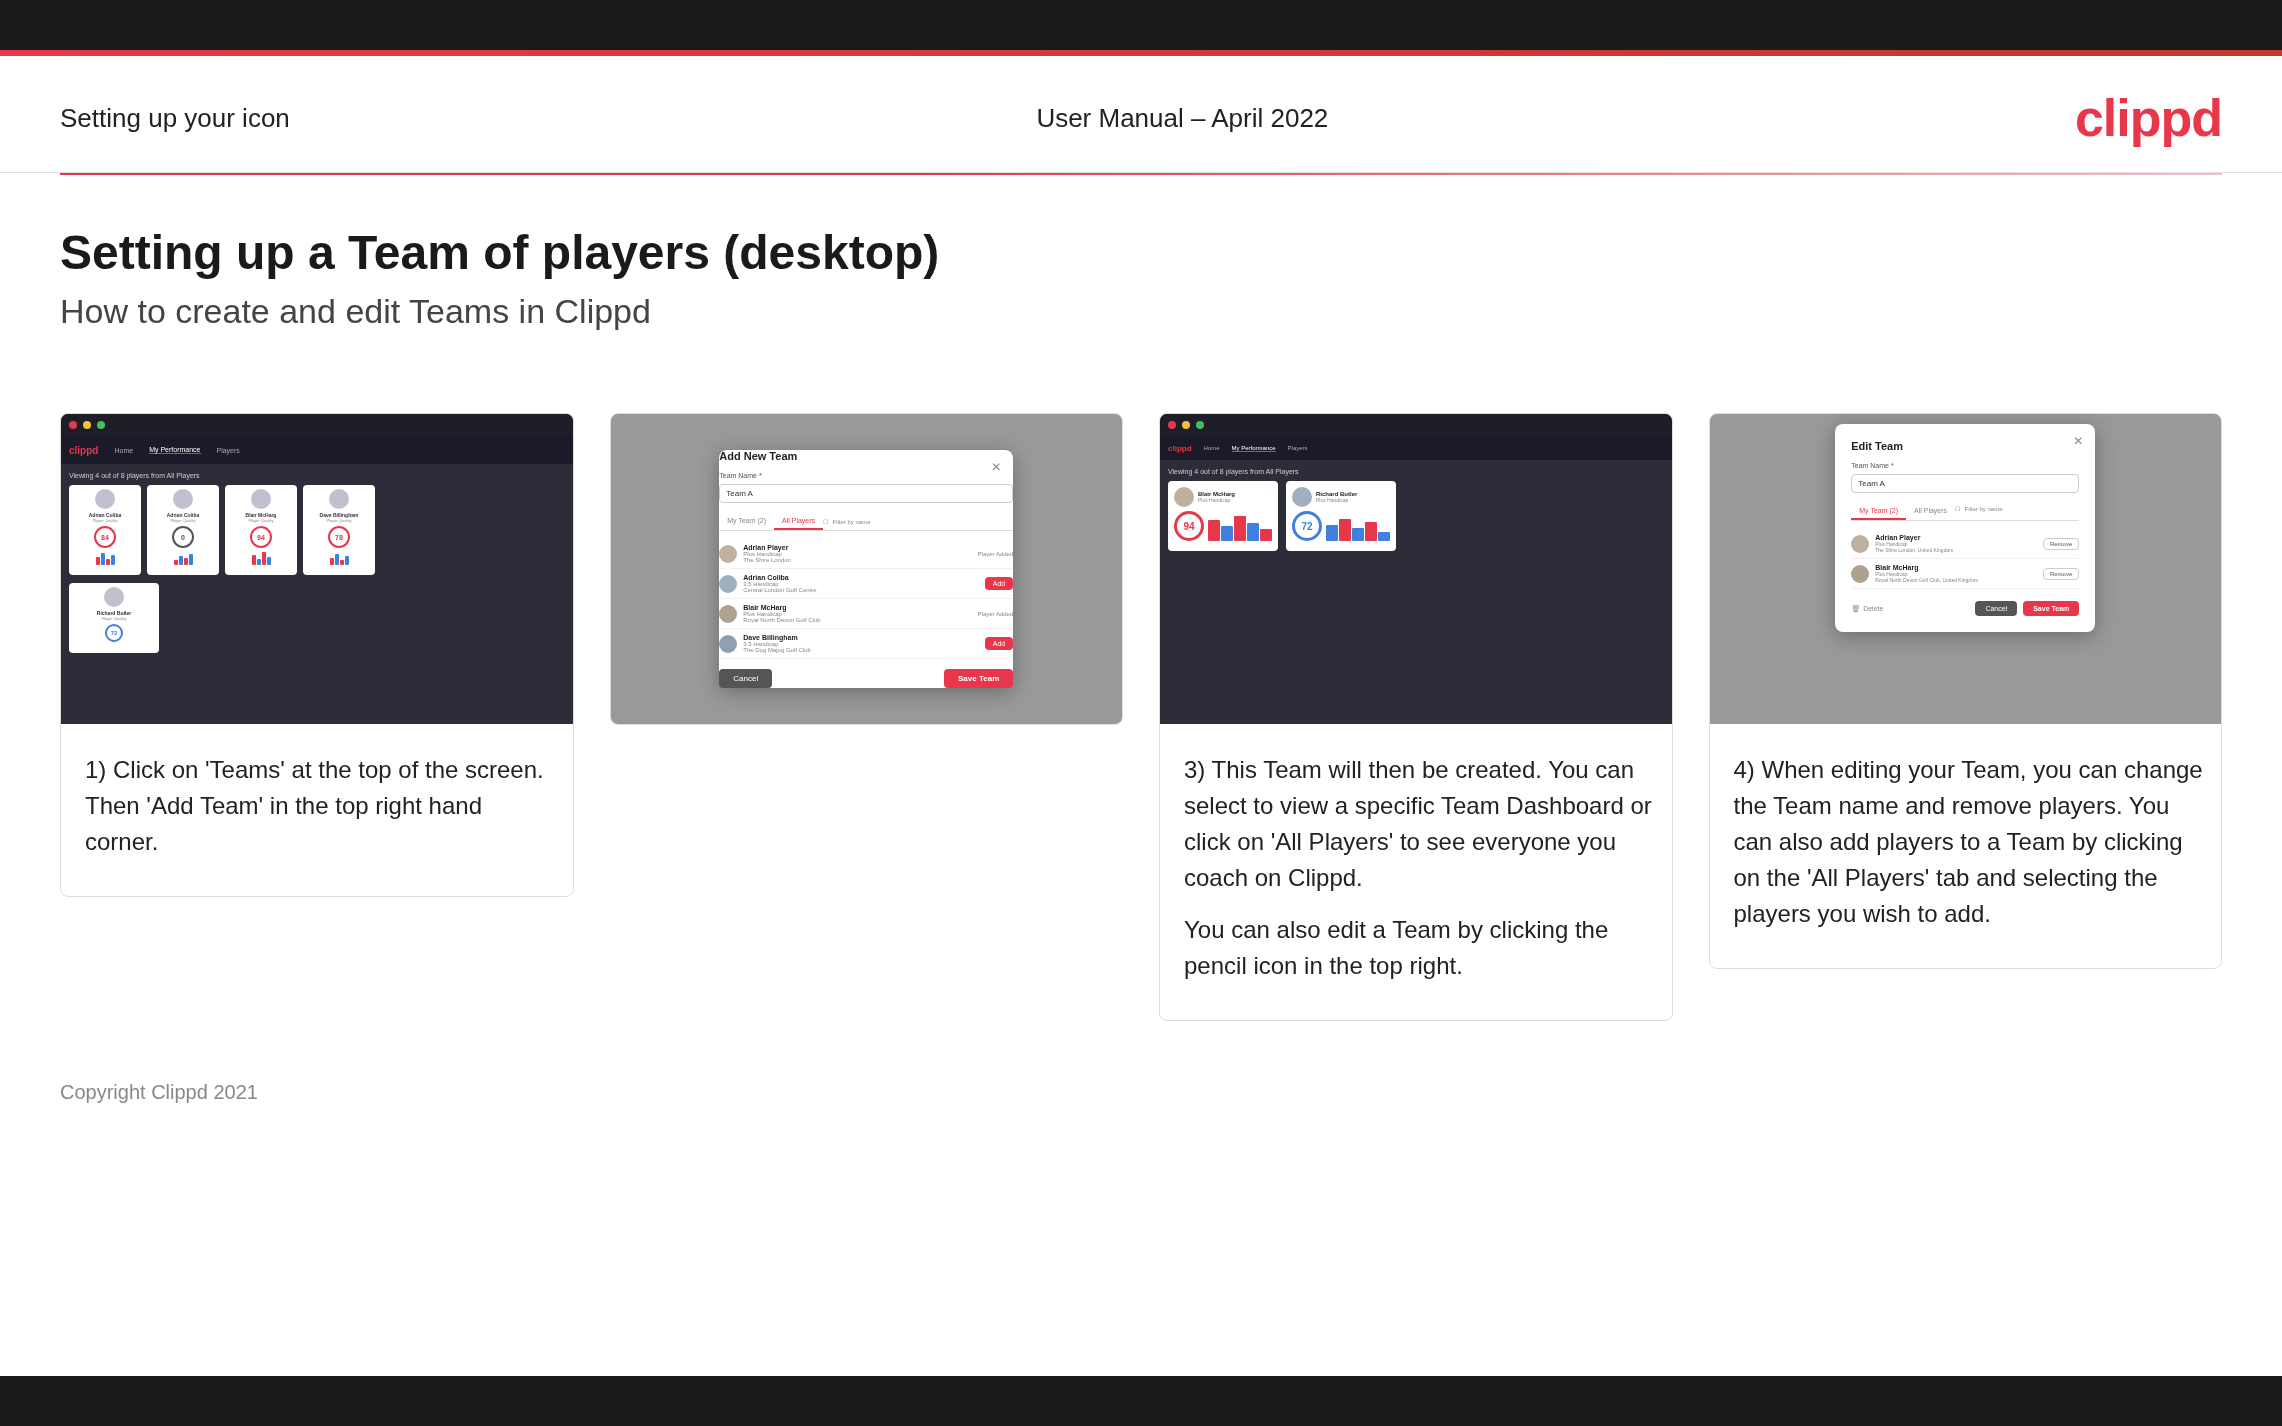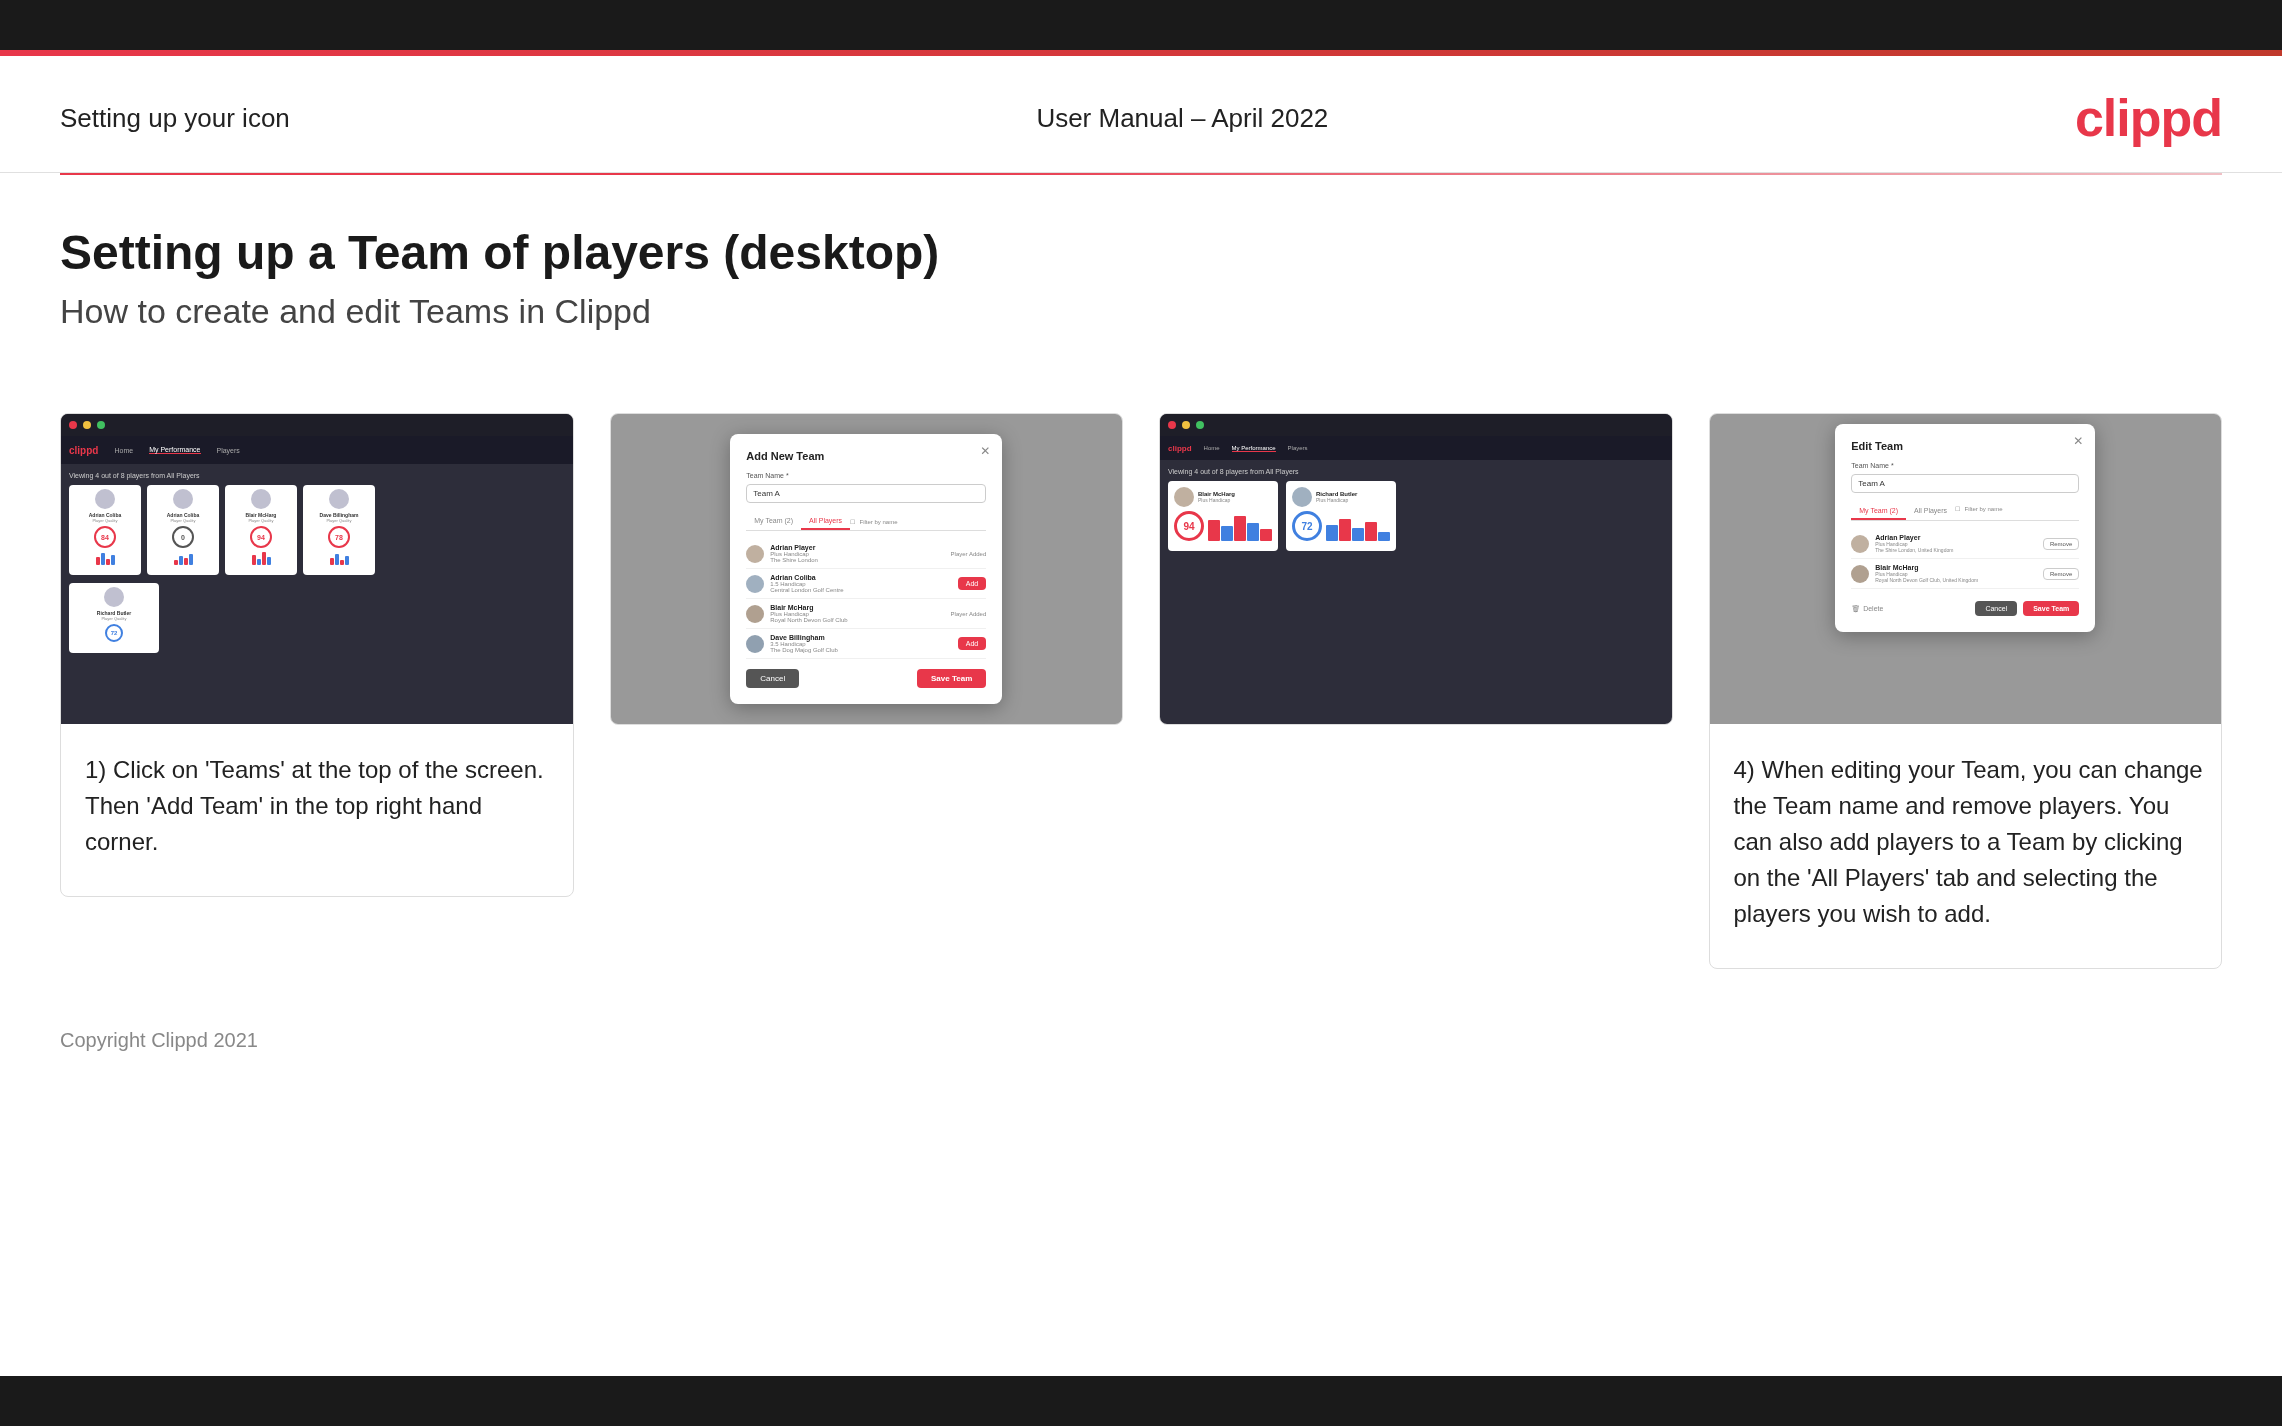--- a/index.html
+++ b/index.html
@@ -248,8 +248,8 @@
     .dialog {
       background: #fff;
       border-radius: 8px;
-      width: 272px;
-      padding: 16px;
+      width: 294px;
+      padding: 0;
       box-shadow: 0 4px 20px rgba(0,0,0,0.3);
       position: relative;
     }

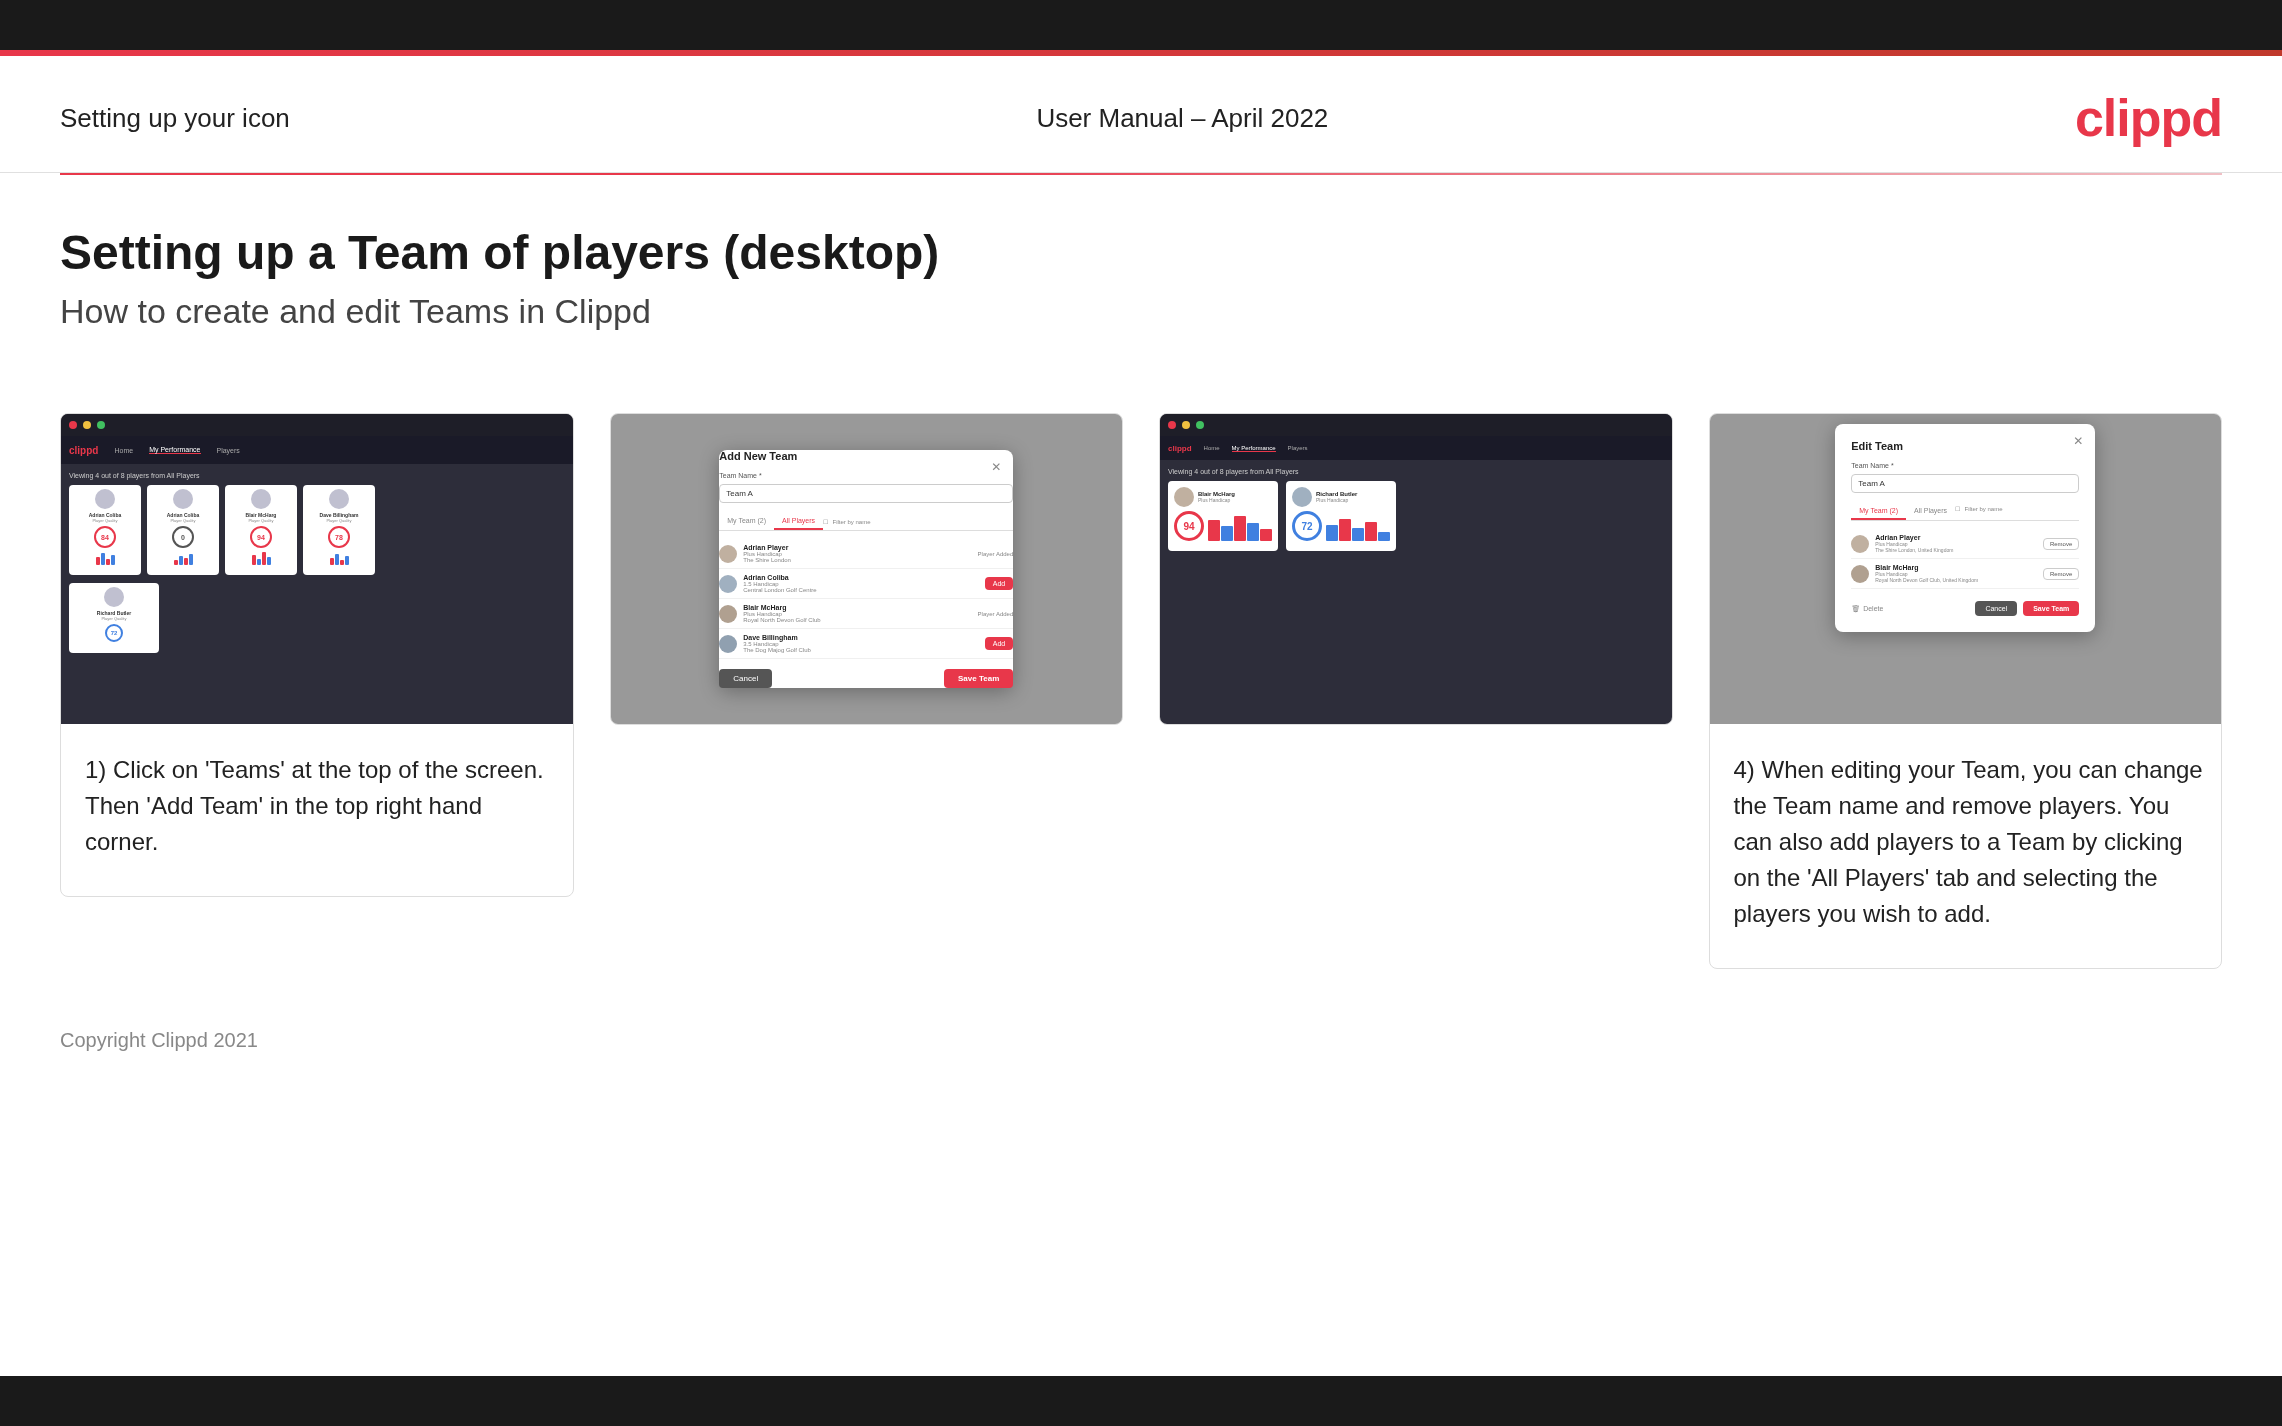--- a/index.html
+++ b/index.html
@@ -917,6 +917,10 @@
             </div>
           </div>
         </div>
+      </div>
+      <div class="card-text">
+        <p style="margin-bottom:16px;">3) This Team will then be created. You can select to view a specific Team Dashboard or click on 'All Players' to see everyone you coach on Clippd.</p>
+        <p>You can also edit a Team by clicking the pencil icon in the top right.</p>
       </div>
     </div>
 

